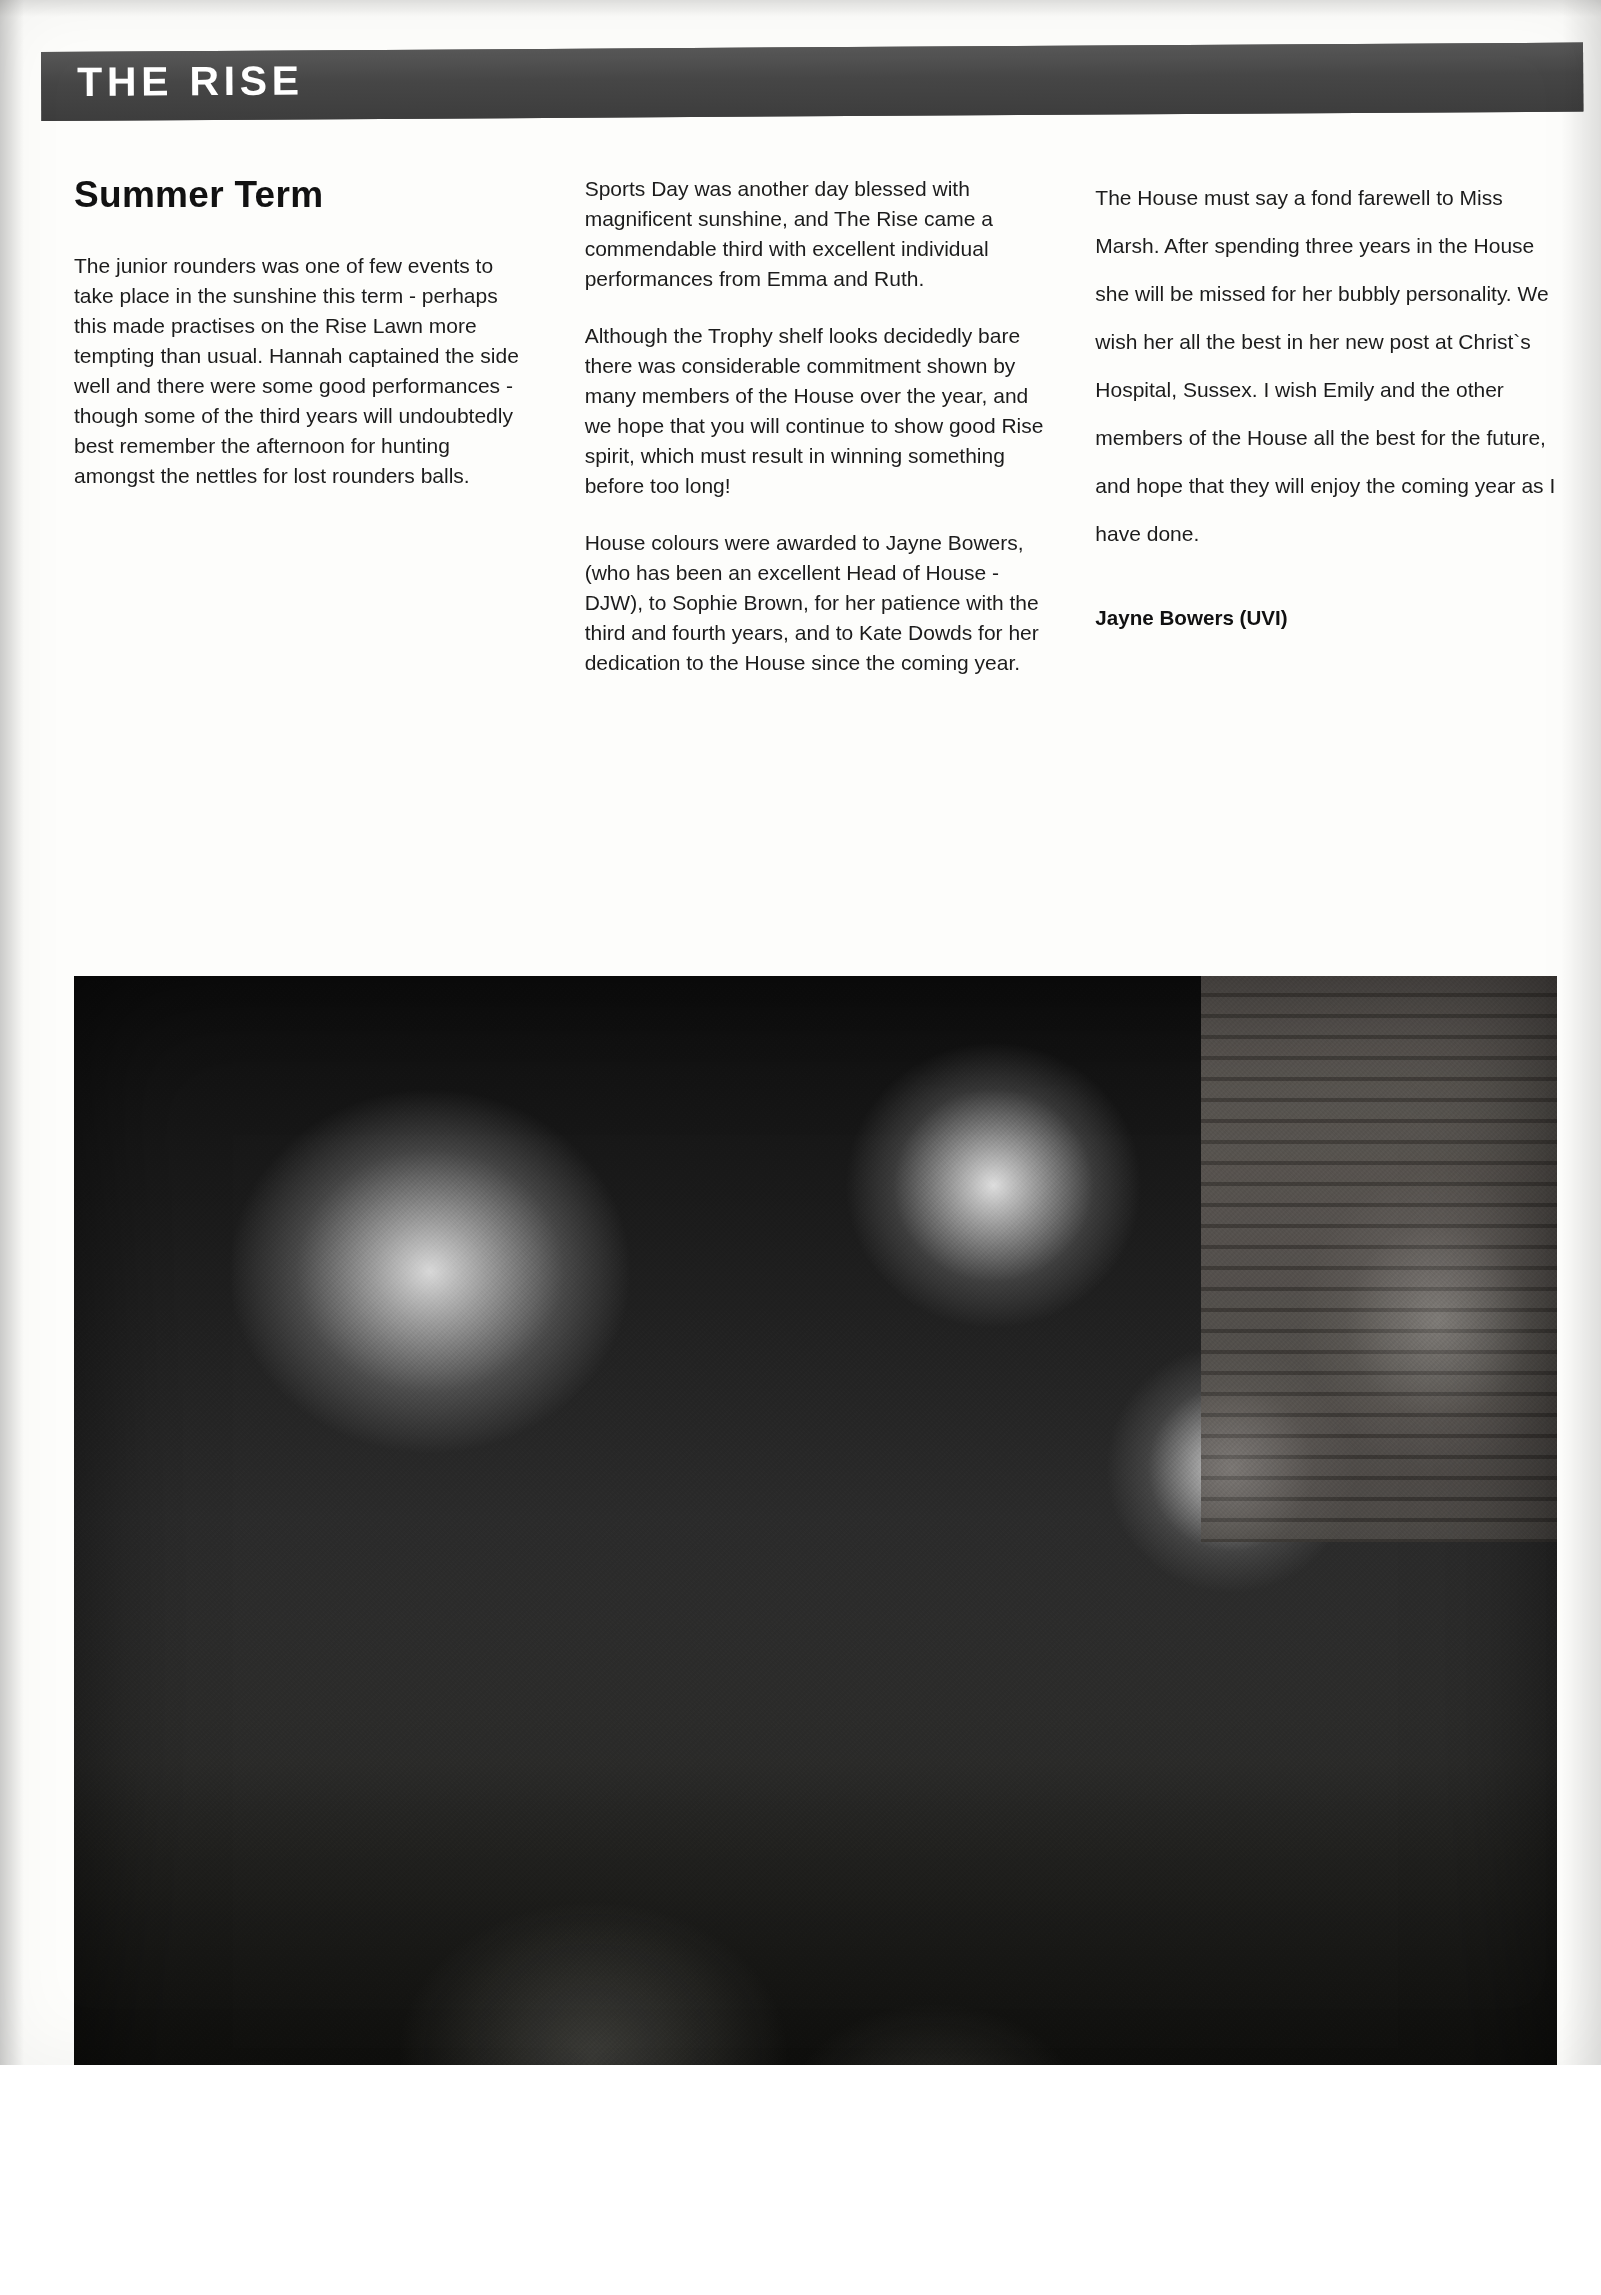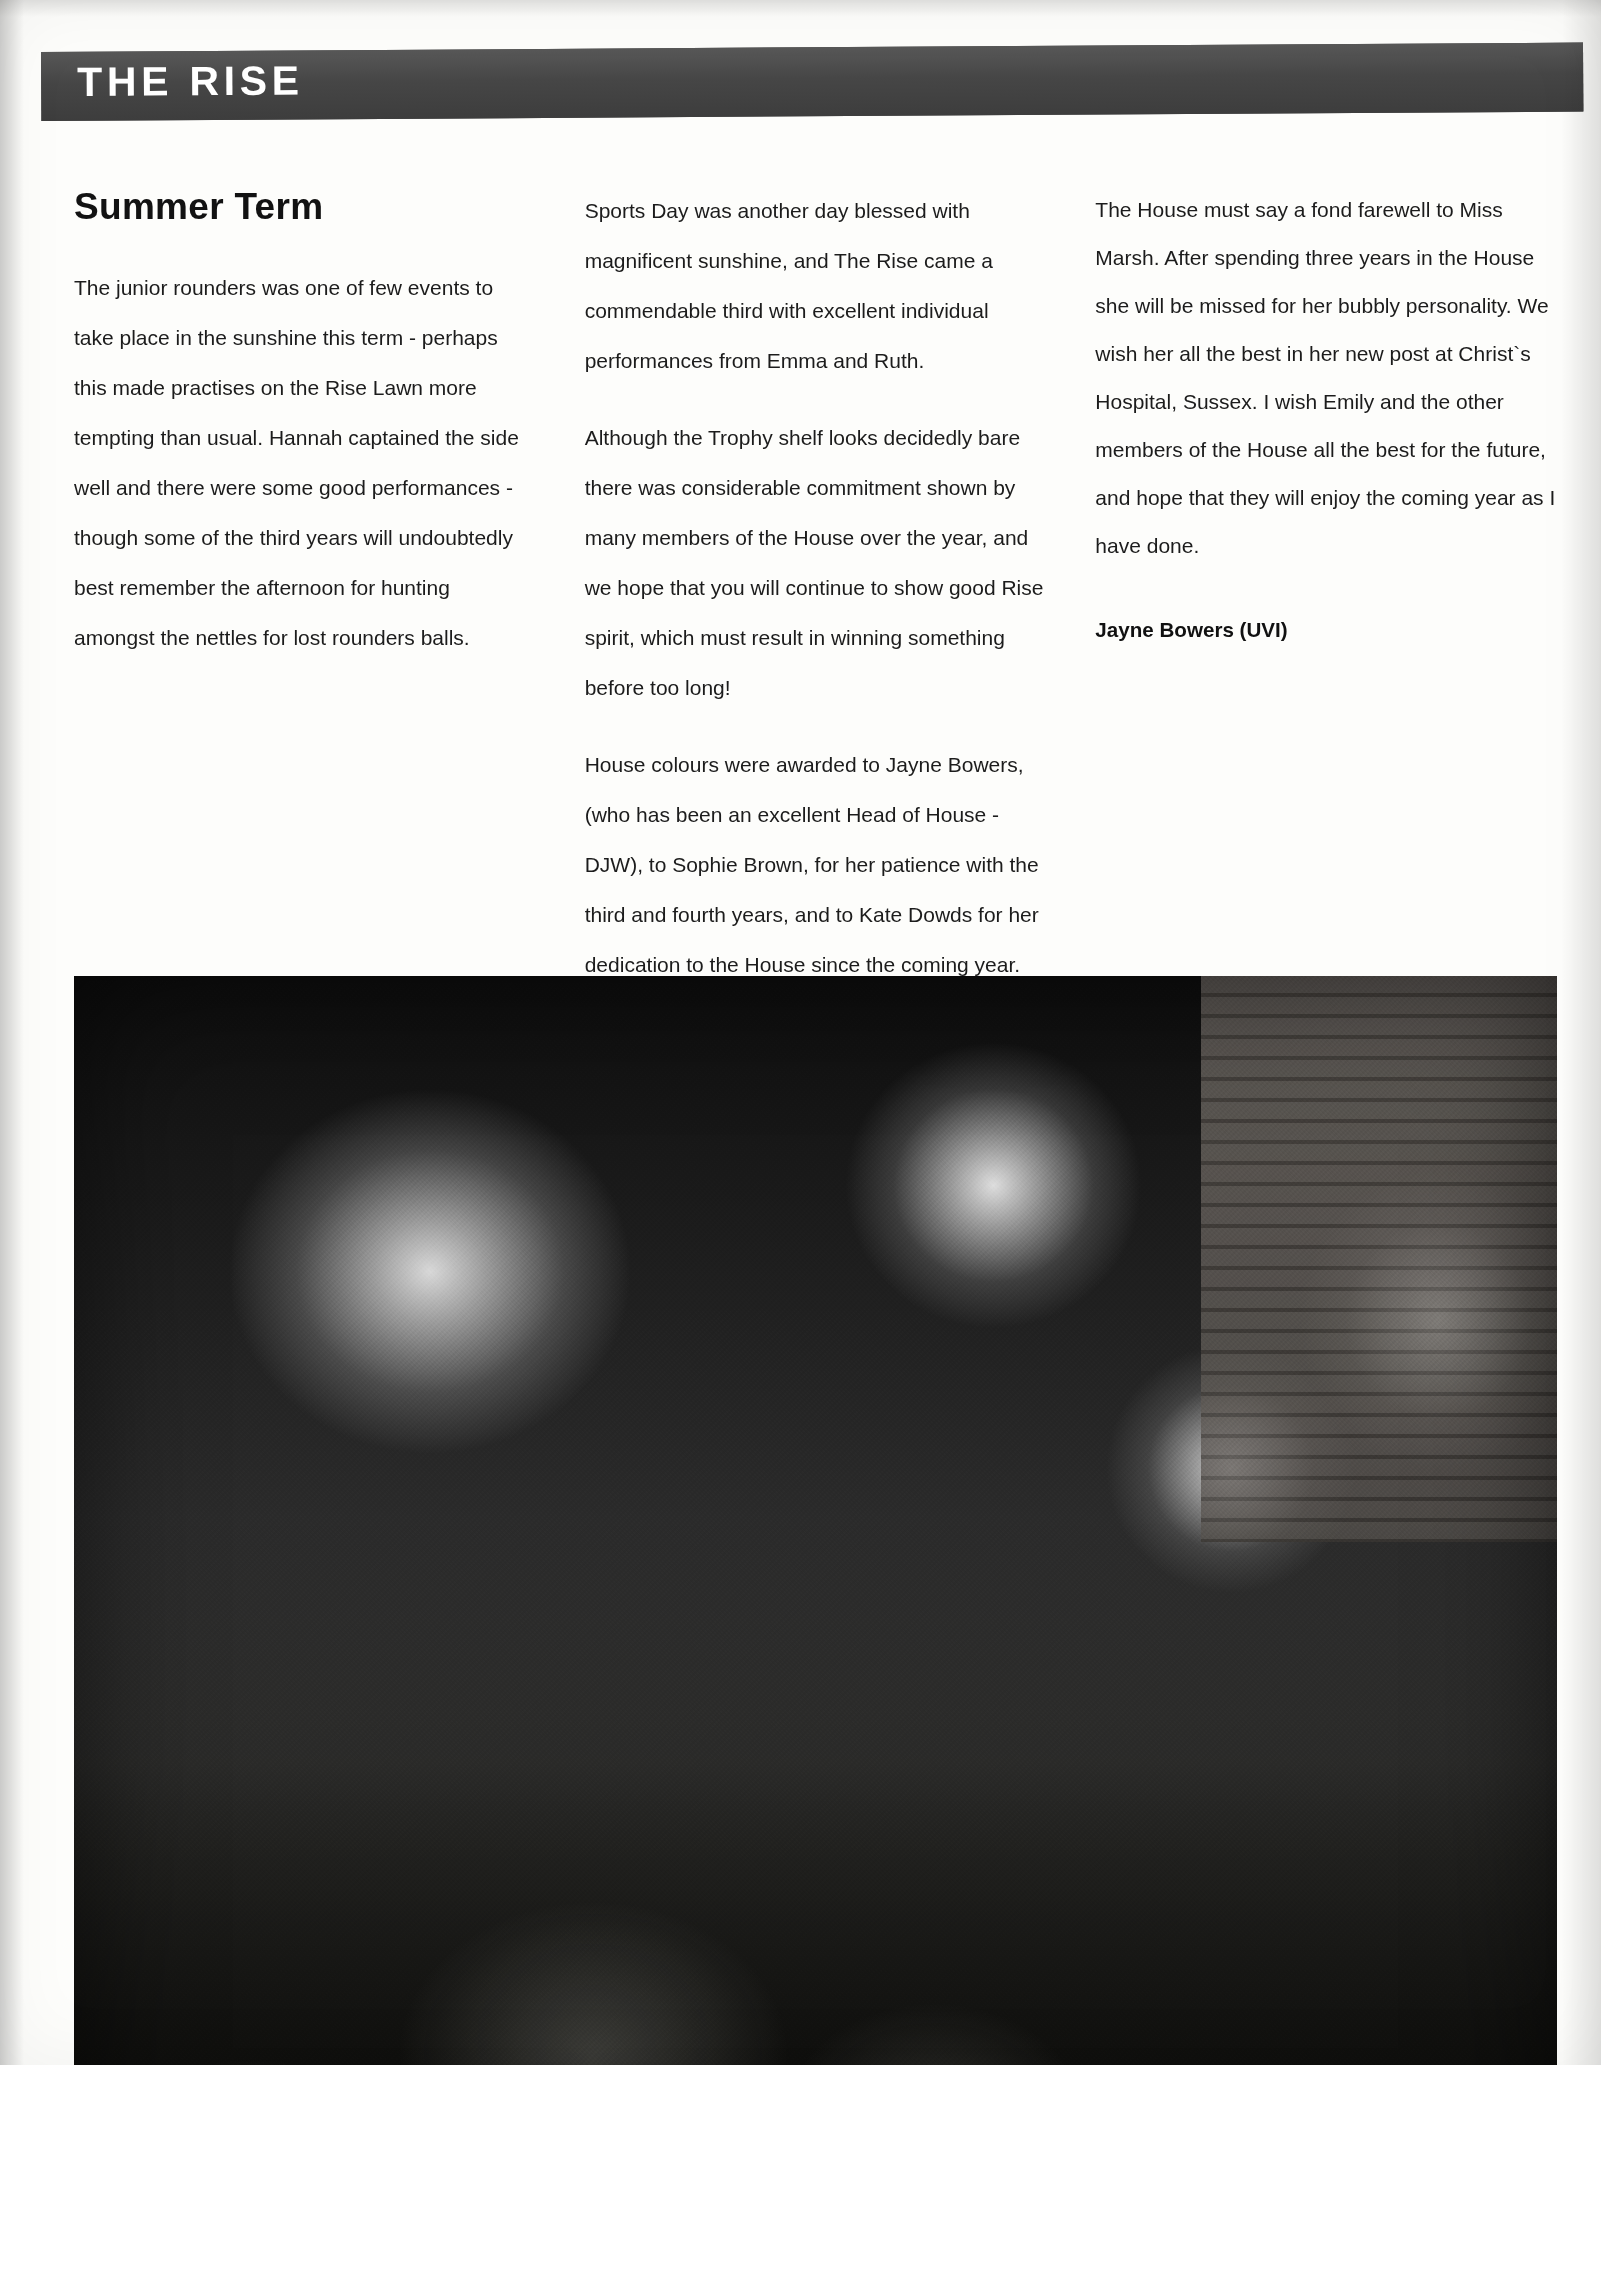--- a/index.html
+++ b/index.html
@@ -83,7 +83,7 @@
   .columns {
     position: absolute;
     left: 74px;
-    top: 186px;
+    top: 174px;
     width: 1483px;
     display: flex;
     gap: 49px;

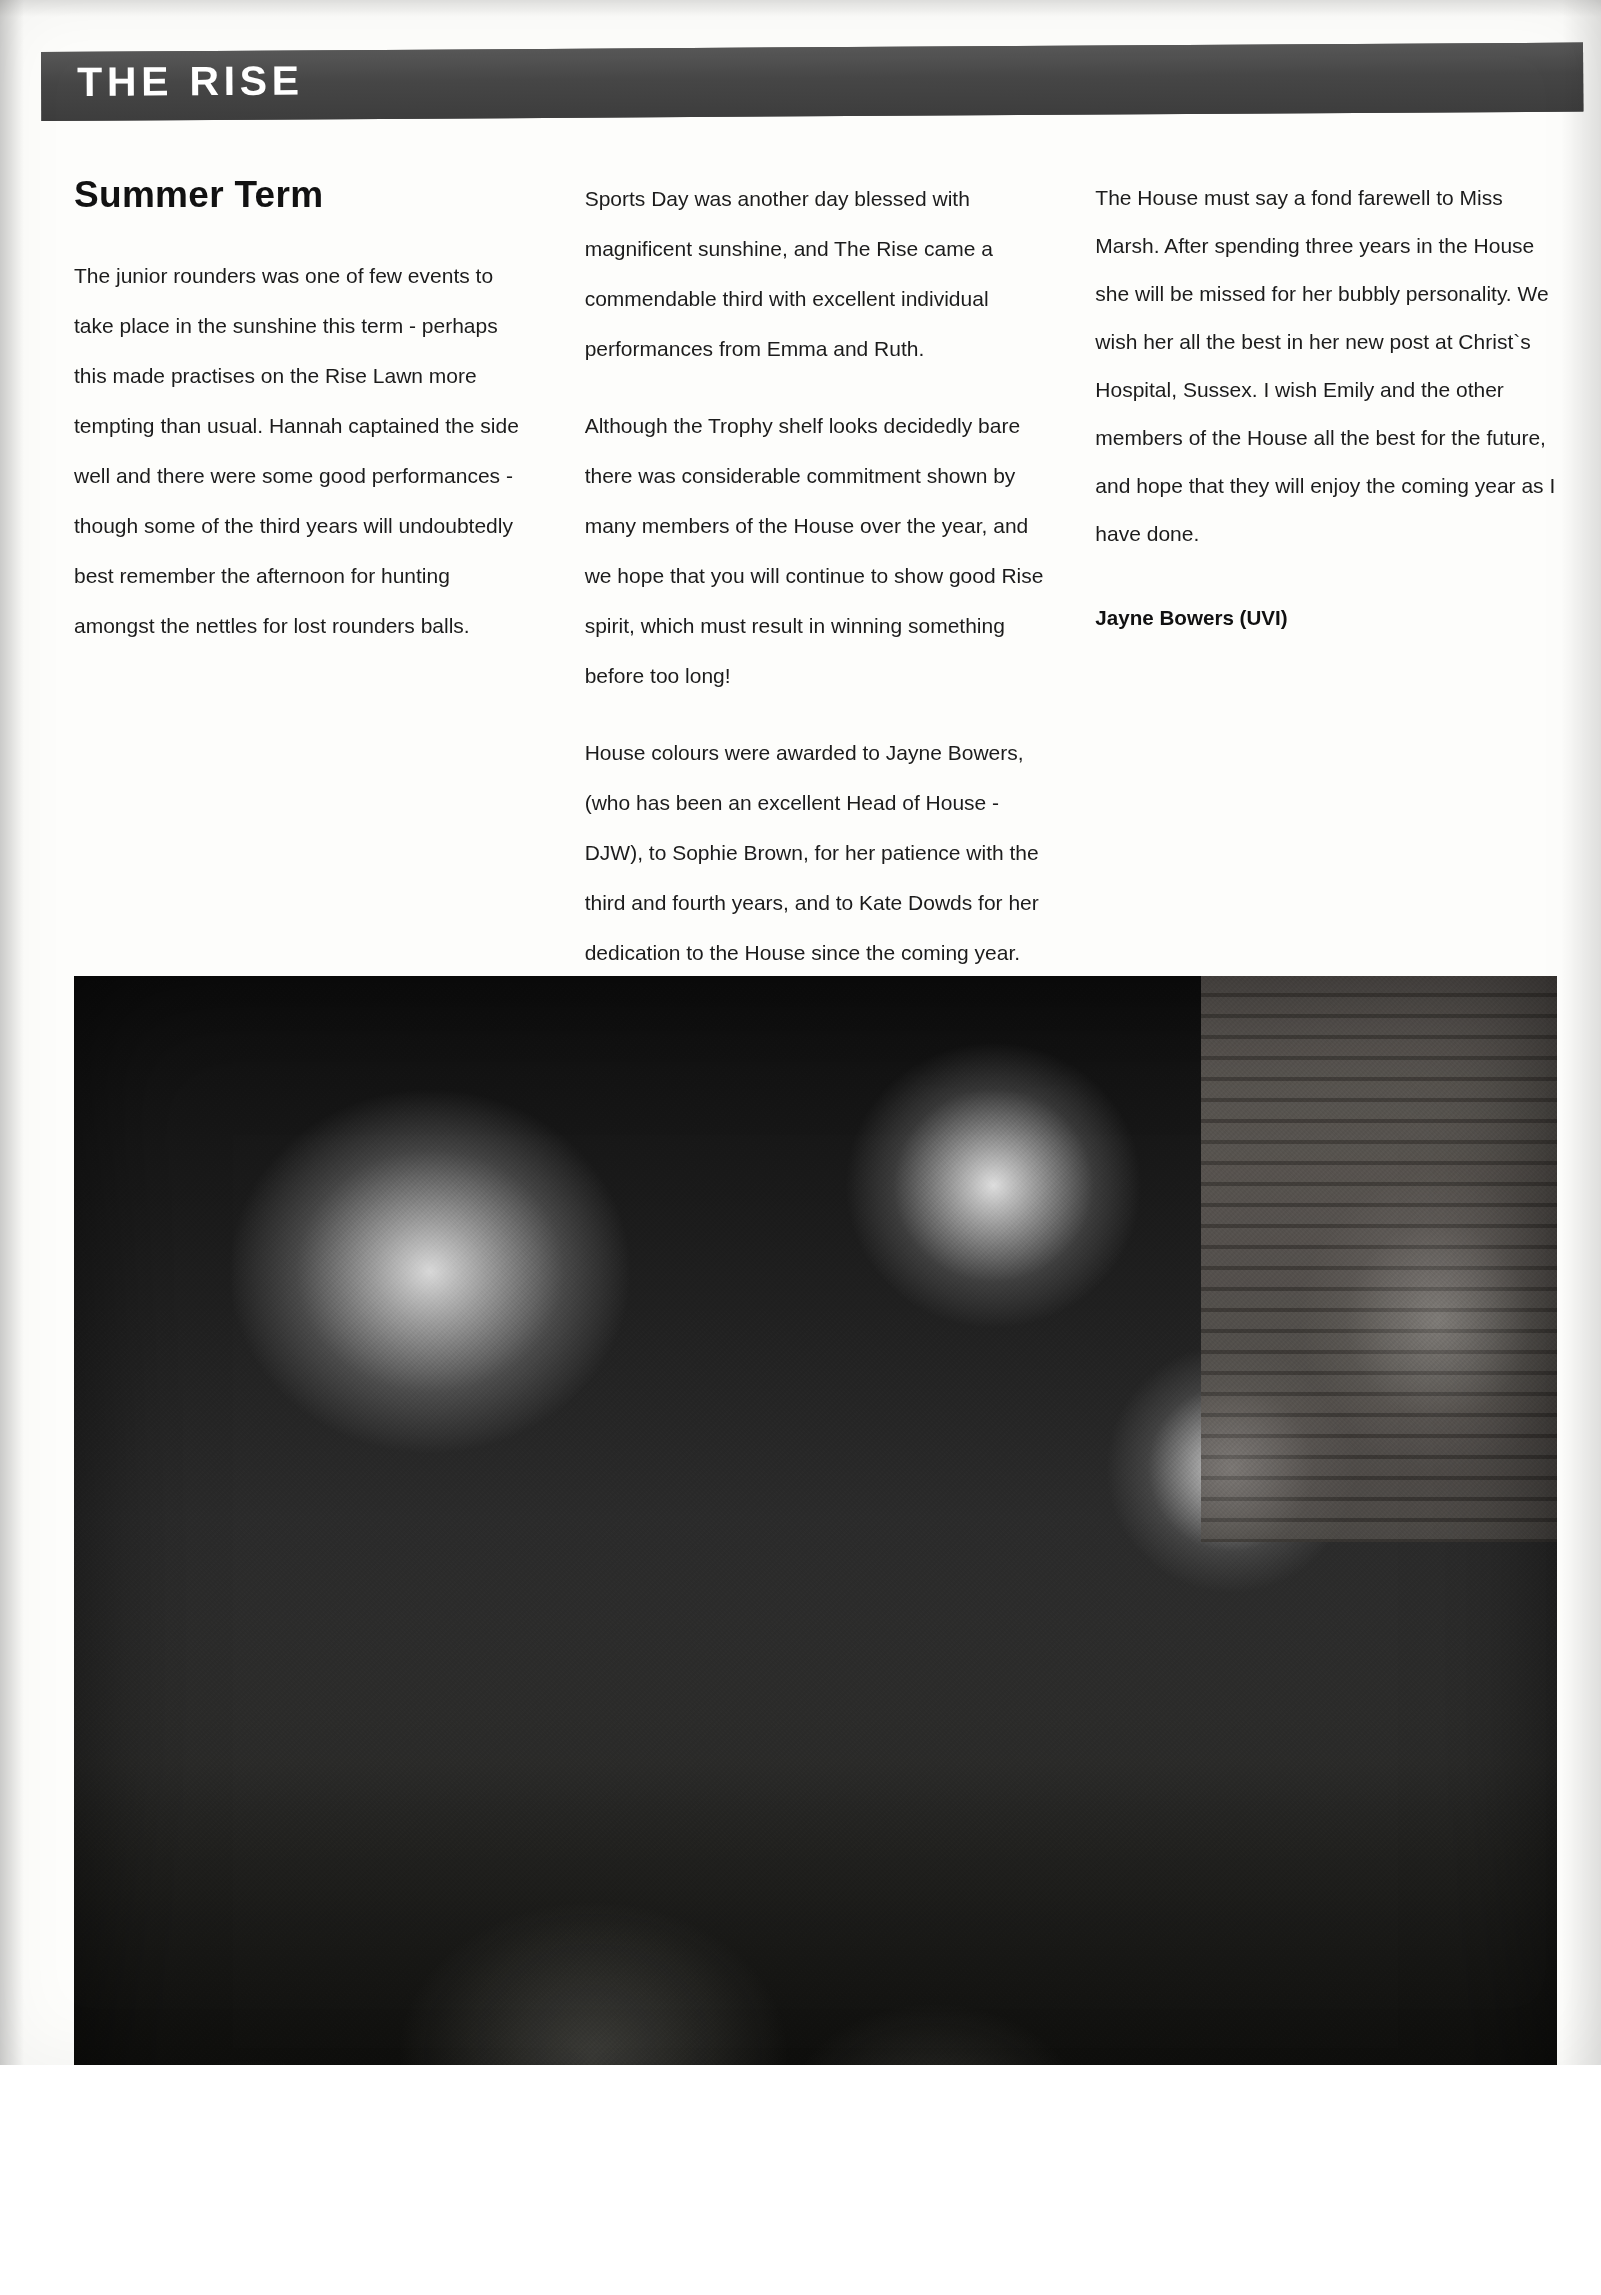--- a/index.html
+++ b/index.html
@@ -105,7 +105,7 @@
   }
   p.body {
     font-size: 21px;
-    line-height: 50px;
+    line-height: 30px;
     margin: 0 0 27px 0;
     color: #1c1c1c;
     text-align: left;

